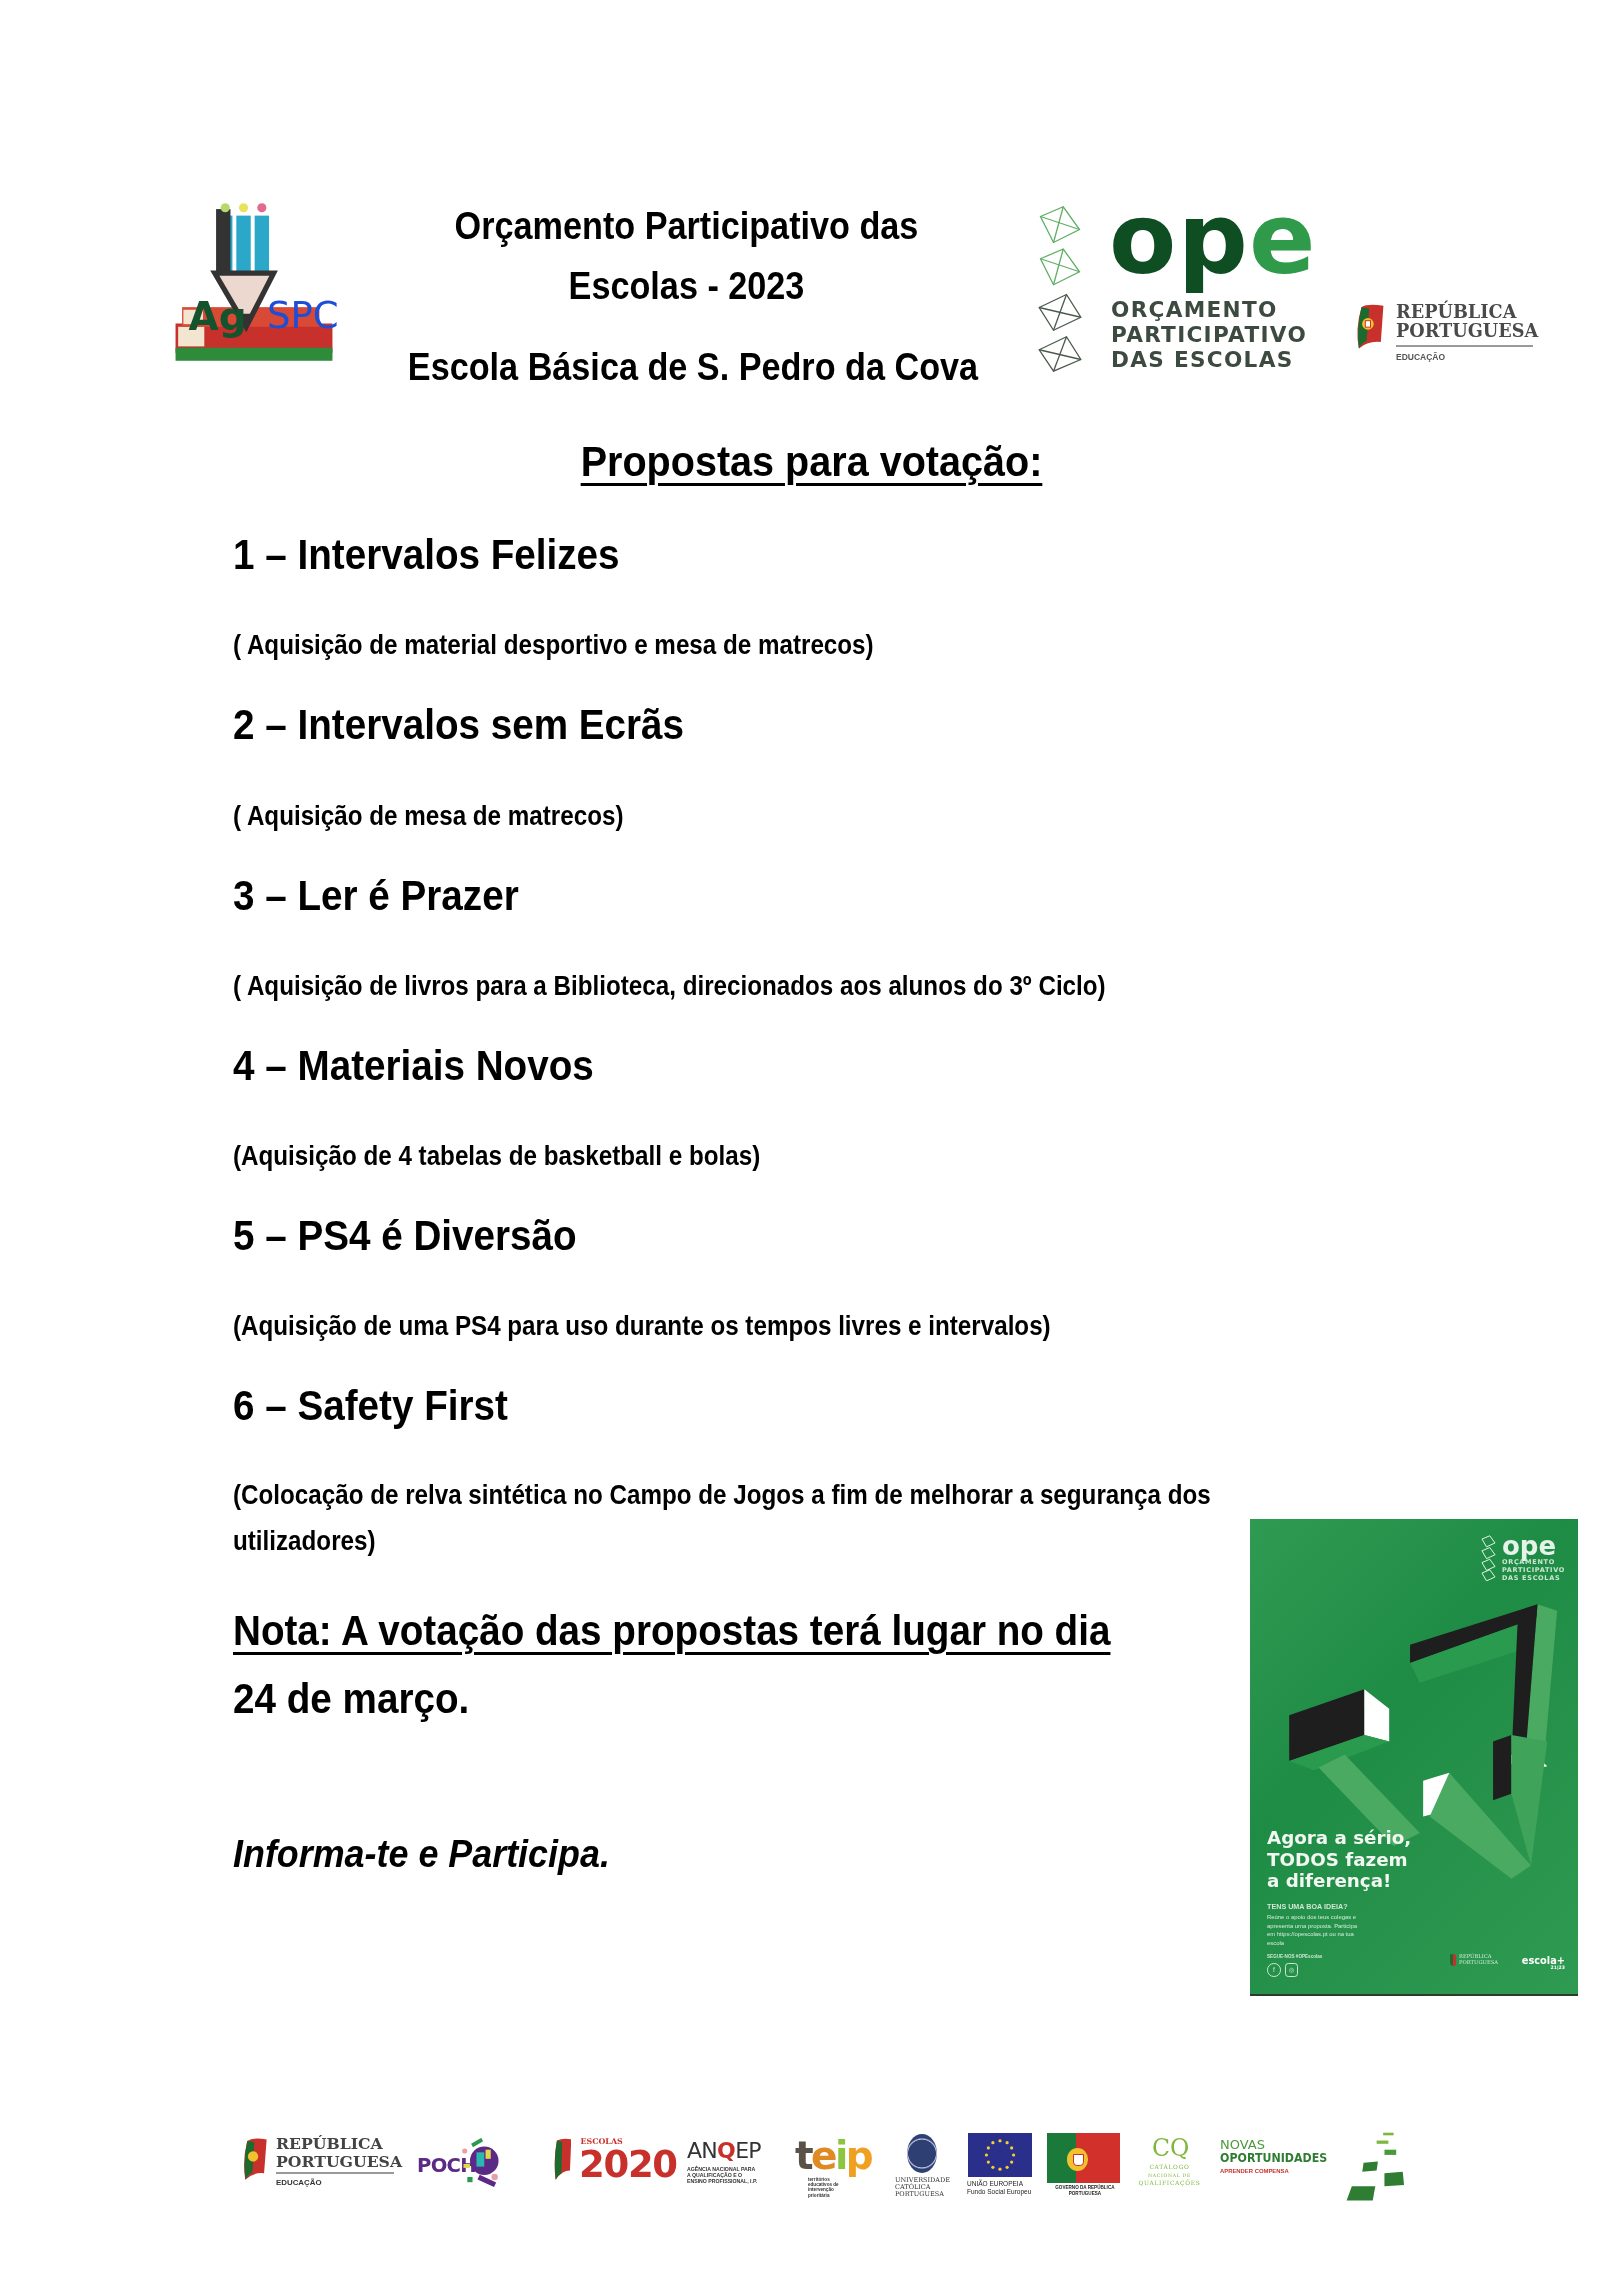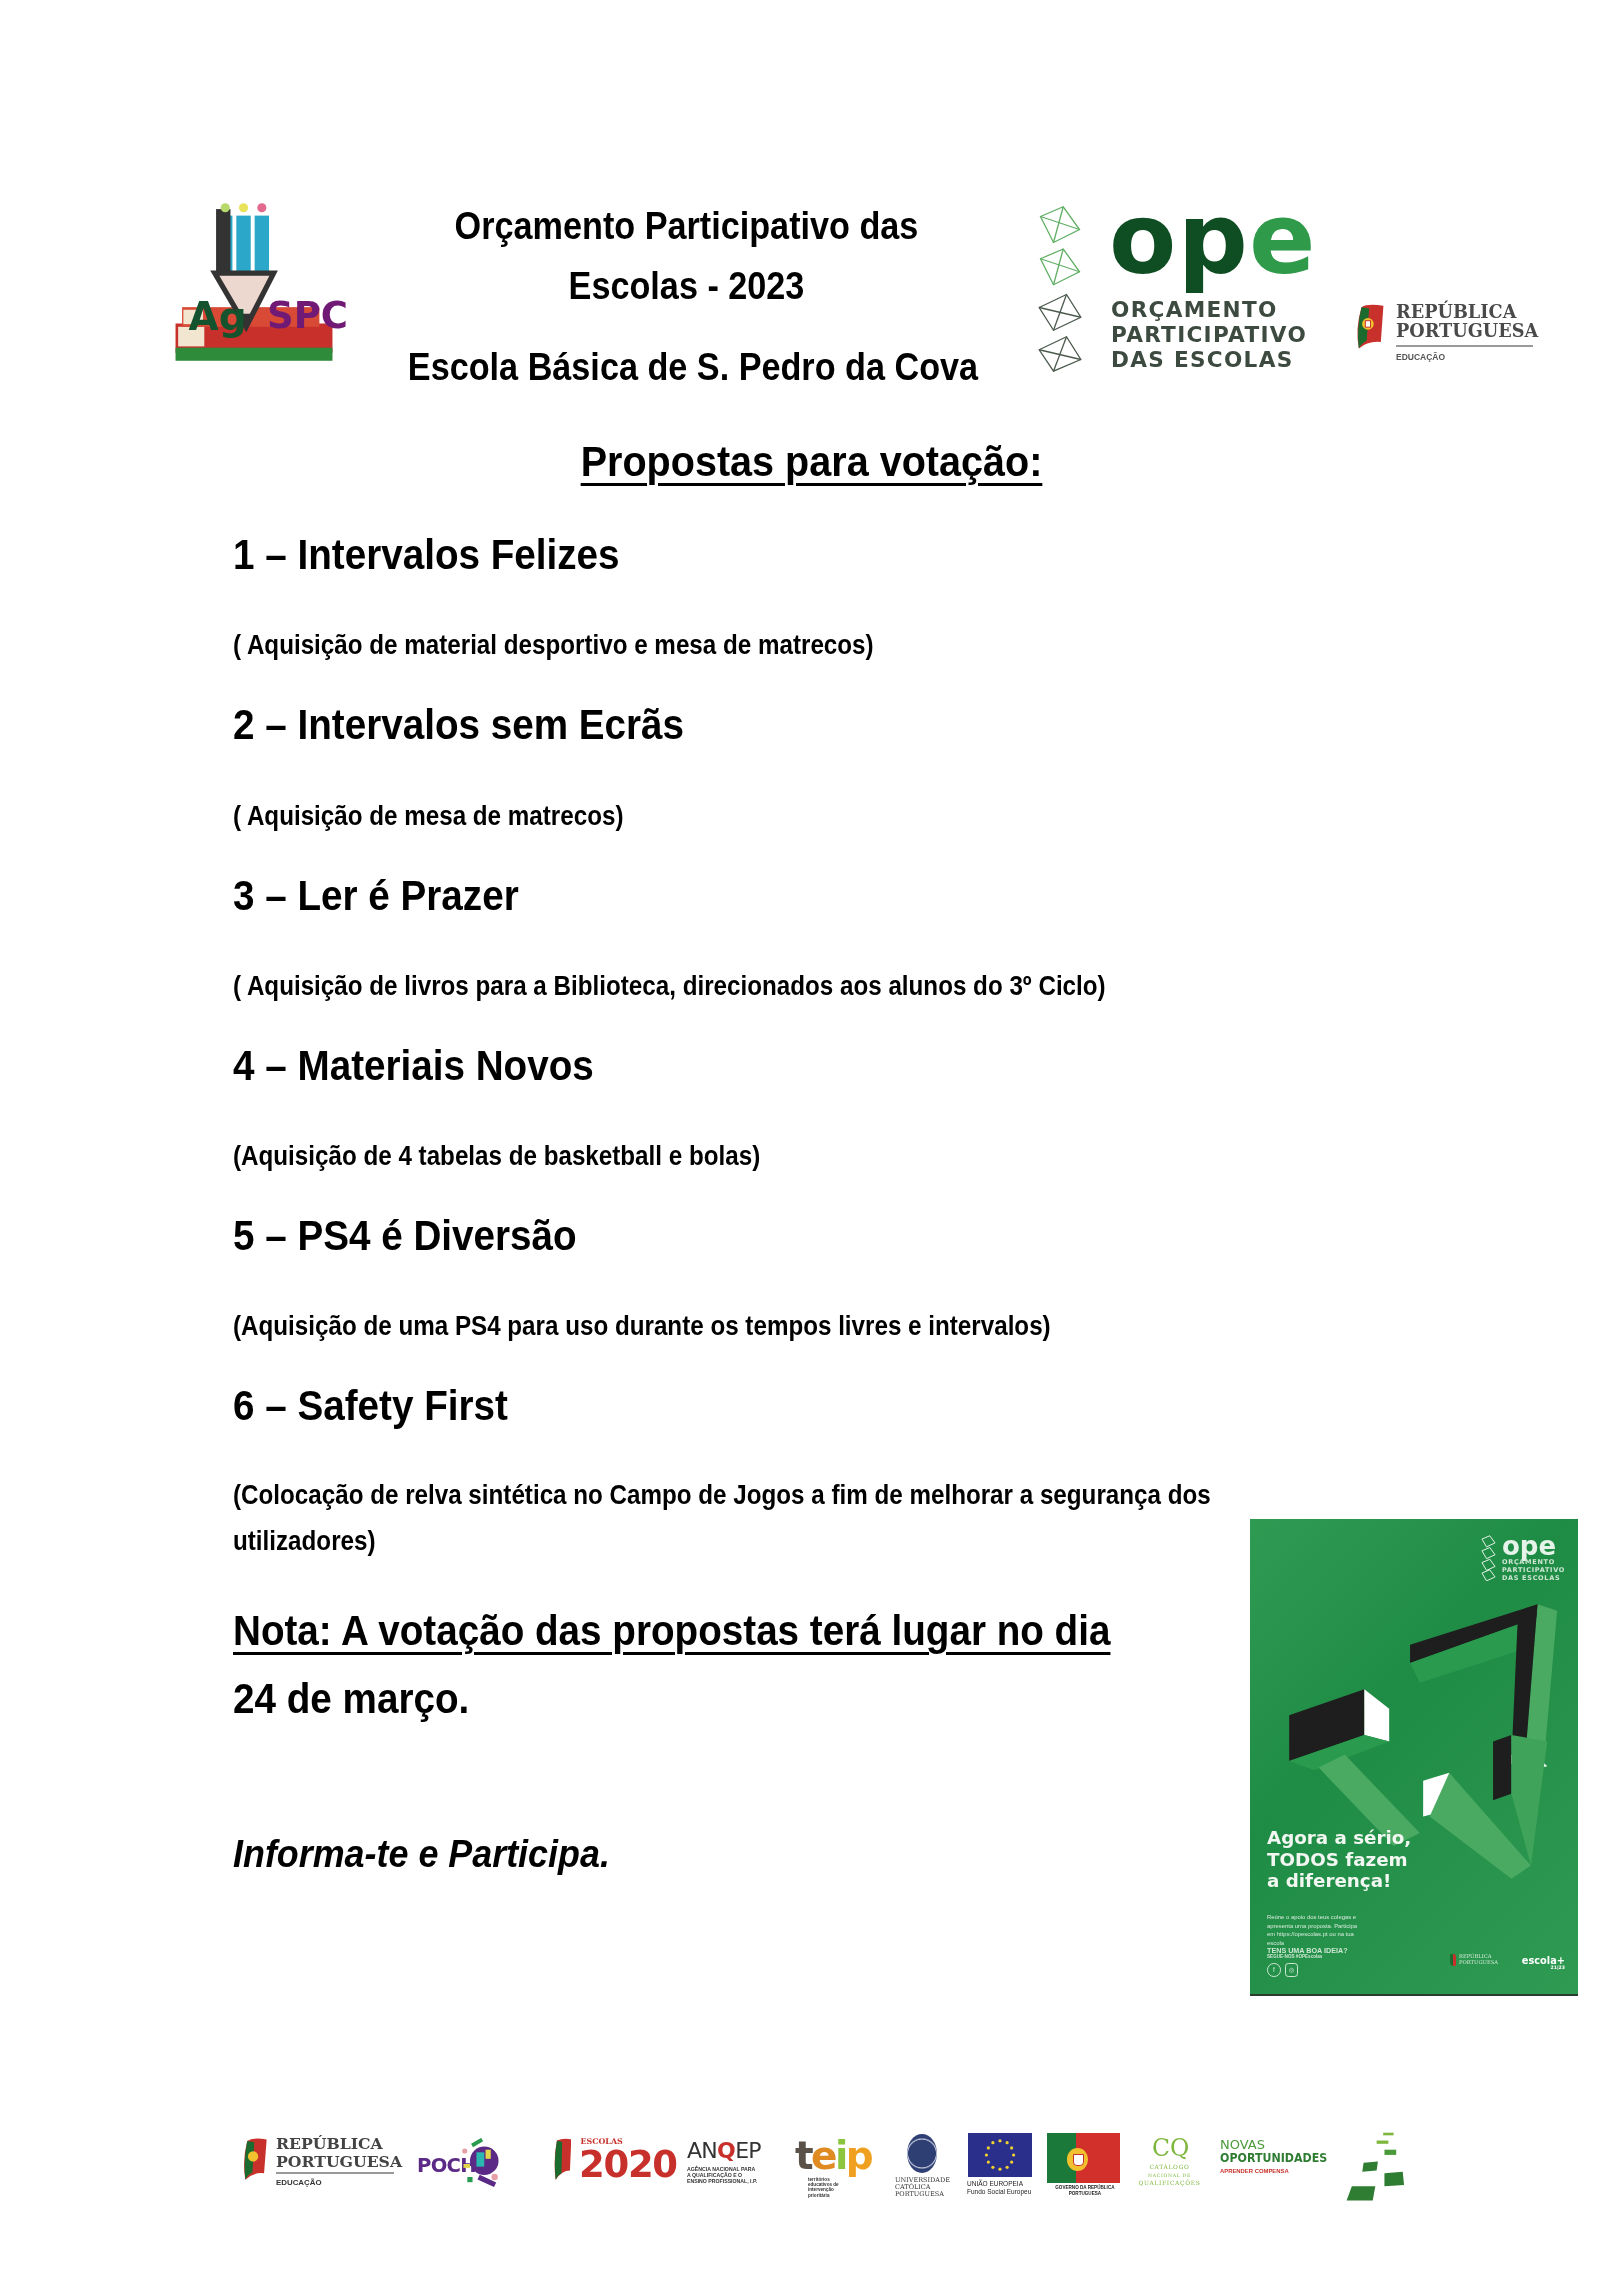--- a/index.html
+++ b/index.html
@@ -131,7 +131,7 @@
     <polygon points="108,180 128,180 118,205" fill="#333"></polygon>
   </svg>
   <div class="abs" style="left:19.6px;top:98px;font-family:'DejaVu Sans',sans-serif;font-weight:bold;font-size:39px;color:#14532d;">Ag</div>
-  <div class="abs" style="left:98px;top:98px;font-family:'DejaVu Sans',sans-serif;font-weight:bold;font-size:37px;color:#701a75;">SPC</div>
+  <div class="abs" style="left:98px;top:98px;font-family:'DejaVu Sans',sans-serif;font-weight:normal;font-size:37px;color:#1d4ed8;">SPC</div>
 </div>
 
 <div class="abs header-title">

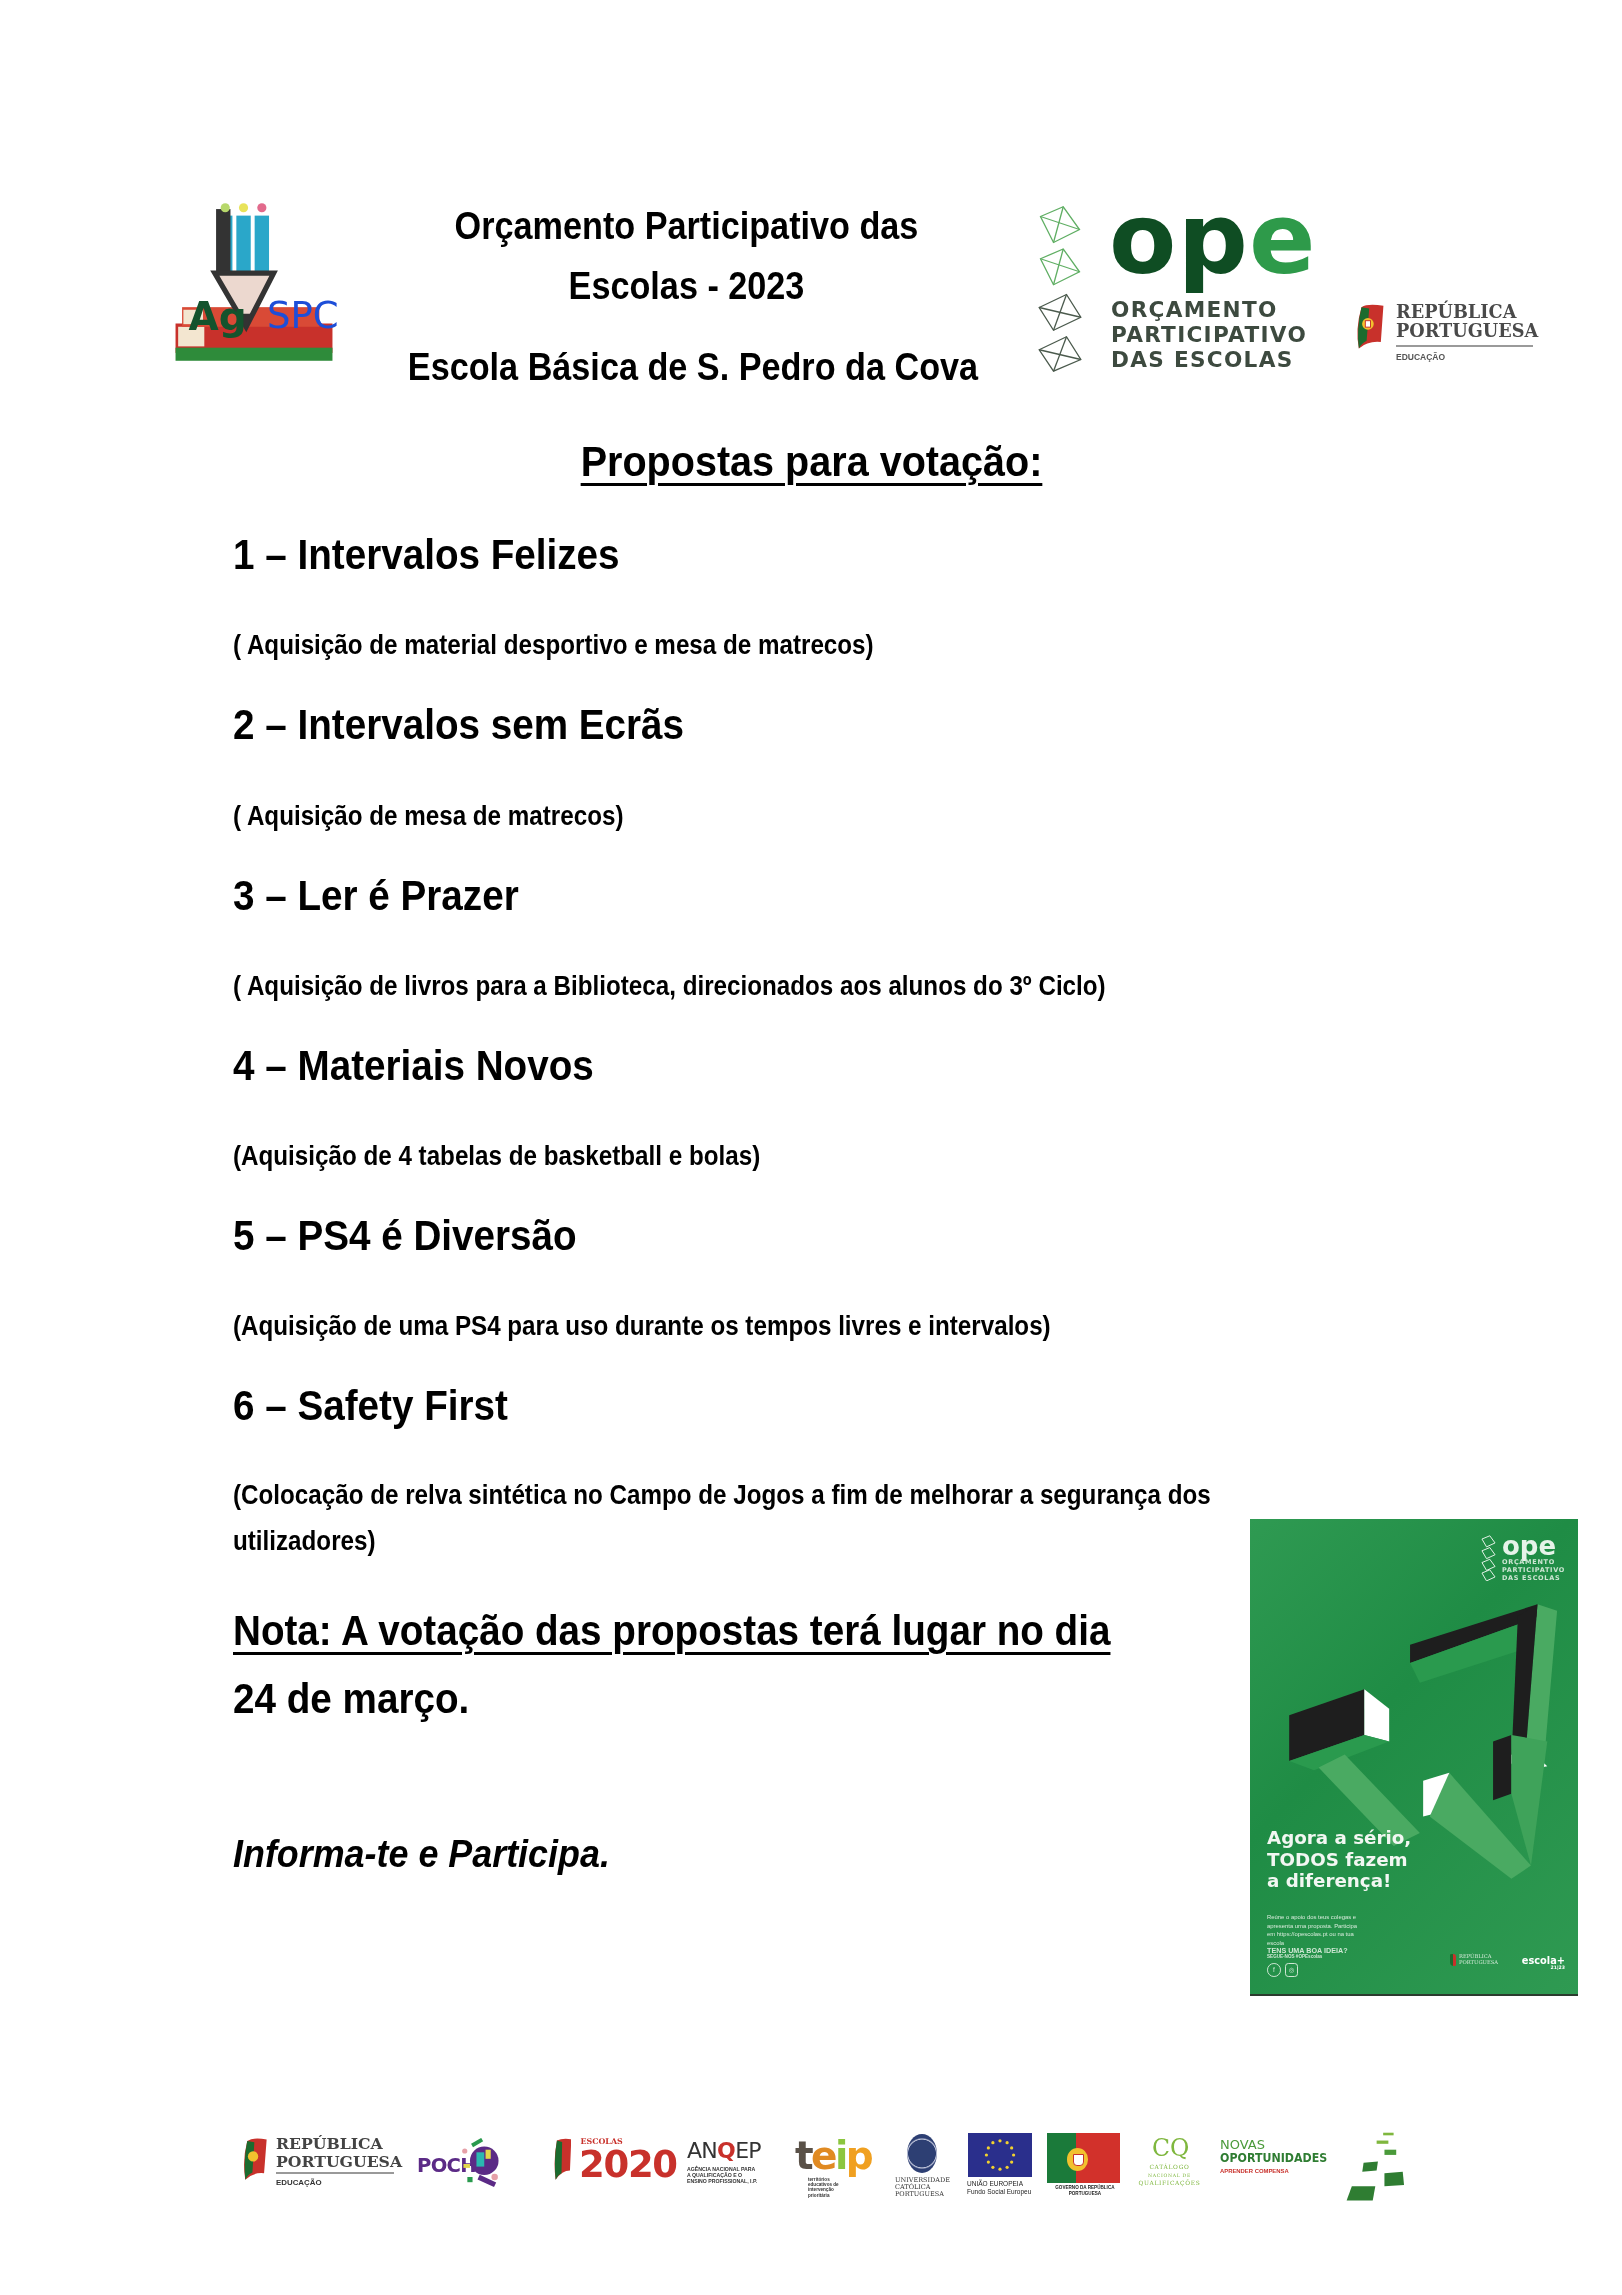--- a/index.html
+++ b/index.html
@@ -41,7 +41,7 @@
   .poster-ope .sub { font-family: "DejaVu Sans", sans-serif; font-size: 6.5px; font-weight: bold; line-height: 7.9px; margin-left: 22px; letter-spacing: 0.7px; color: #cde6d3; }
   .poster-ope .mark { position: absolute; left: 0; top: 1.3px; width: 17px; height: 46px; }
   .poster-headline { position: absolute; left: 17px; top: 308px; color: #f2f7f2; font-family: "DejaVu Sans", sans-serif; font-weight: bold; font-size: 18.3px; line-height: 21.6px; }
-  .poster-question { position: absolute; left: 17px; top: 383px; color: #cfe7d4; font-size: 7.2px; font-weight: bold; margin-top: 44px; }
+  .poster-question { position: absolute; left: 17px; top: 383px; color: #cfe7d4; font-size: 7.2px; font-weight: bold; }
   .poster-body { position: absolute; left: 17px; top: 394px; color: #d8ecdc; font-size: 5.9px; line-height: 8.5px; width: 98px; }
   .poster-follow { position: absolute; left: 17px; top: 435px; color: #cfe7d4; font-size: 4.6px; font-weight: bold; }
   .poster-social { position: absolute; left: 17px; top: 444px; display: flex; gap: 3.9px; }

